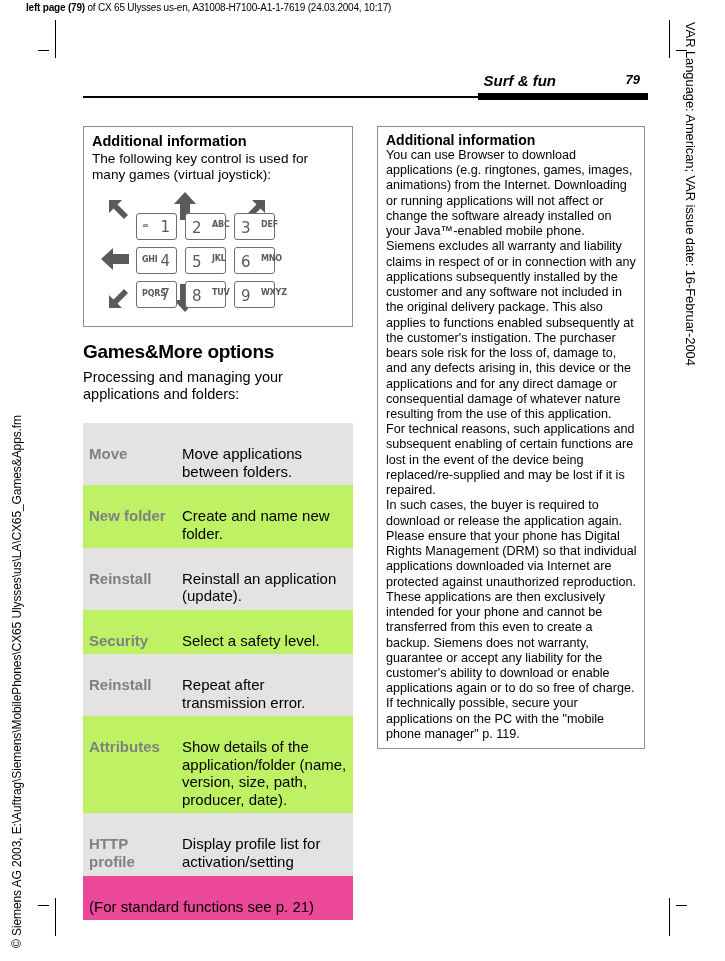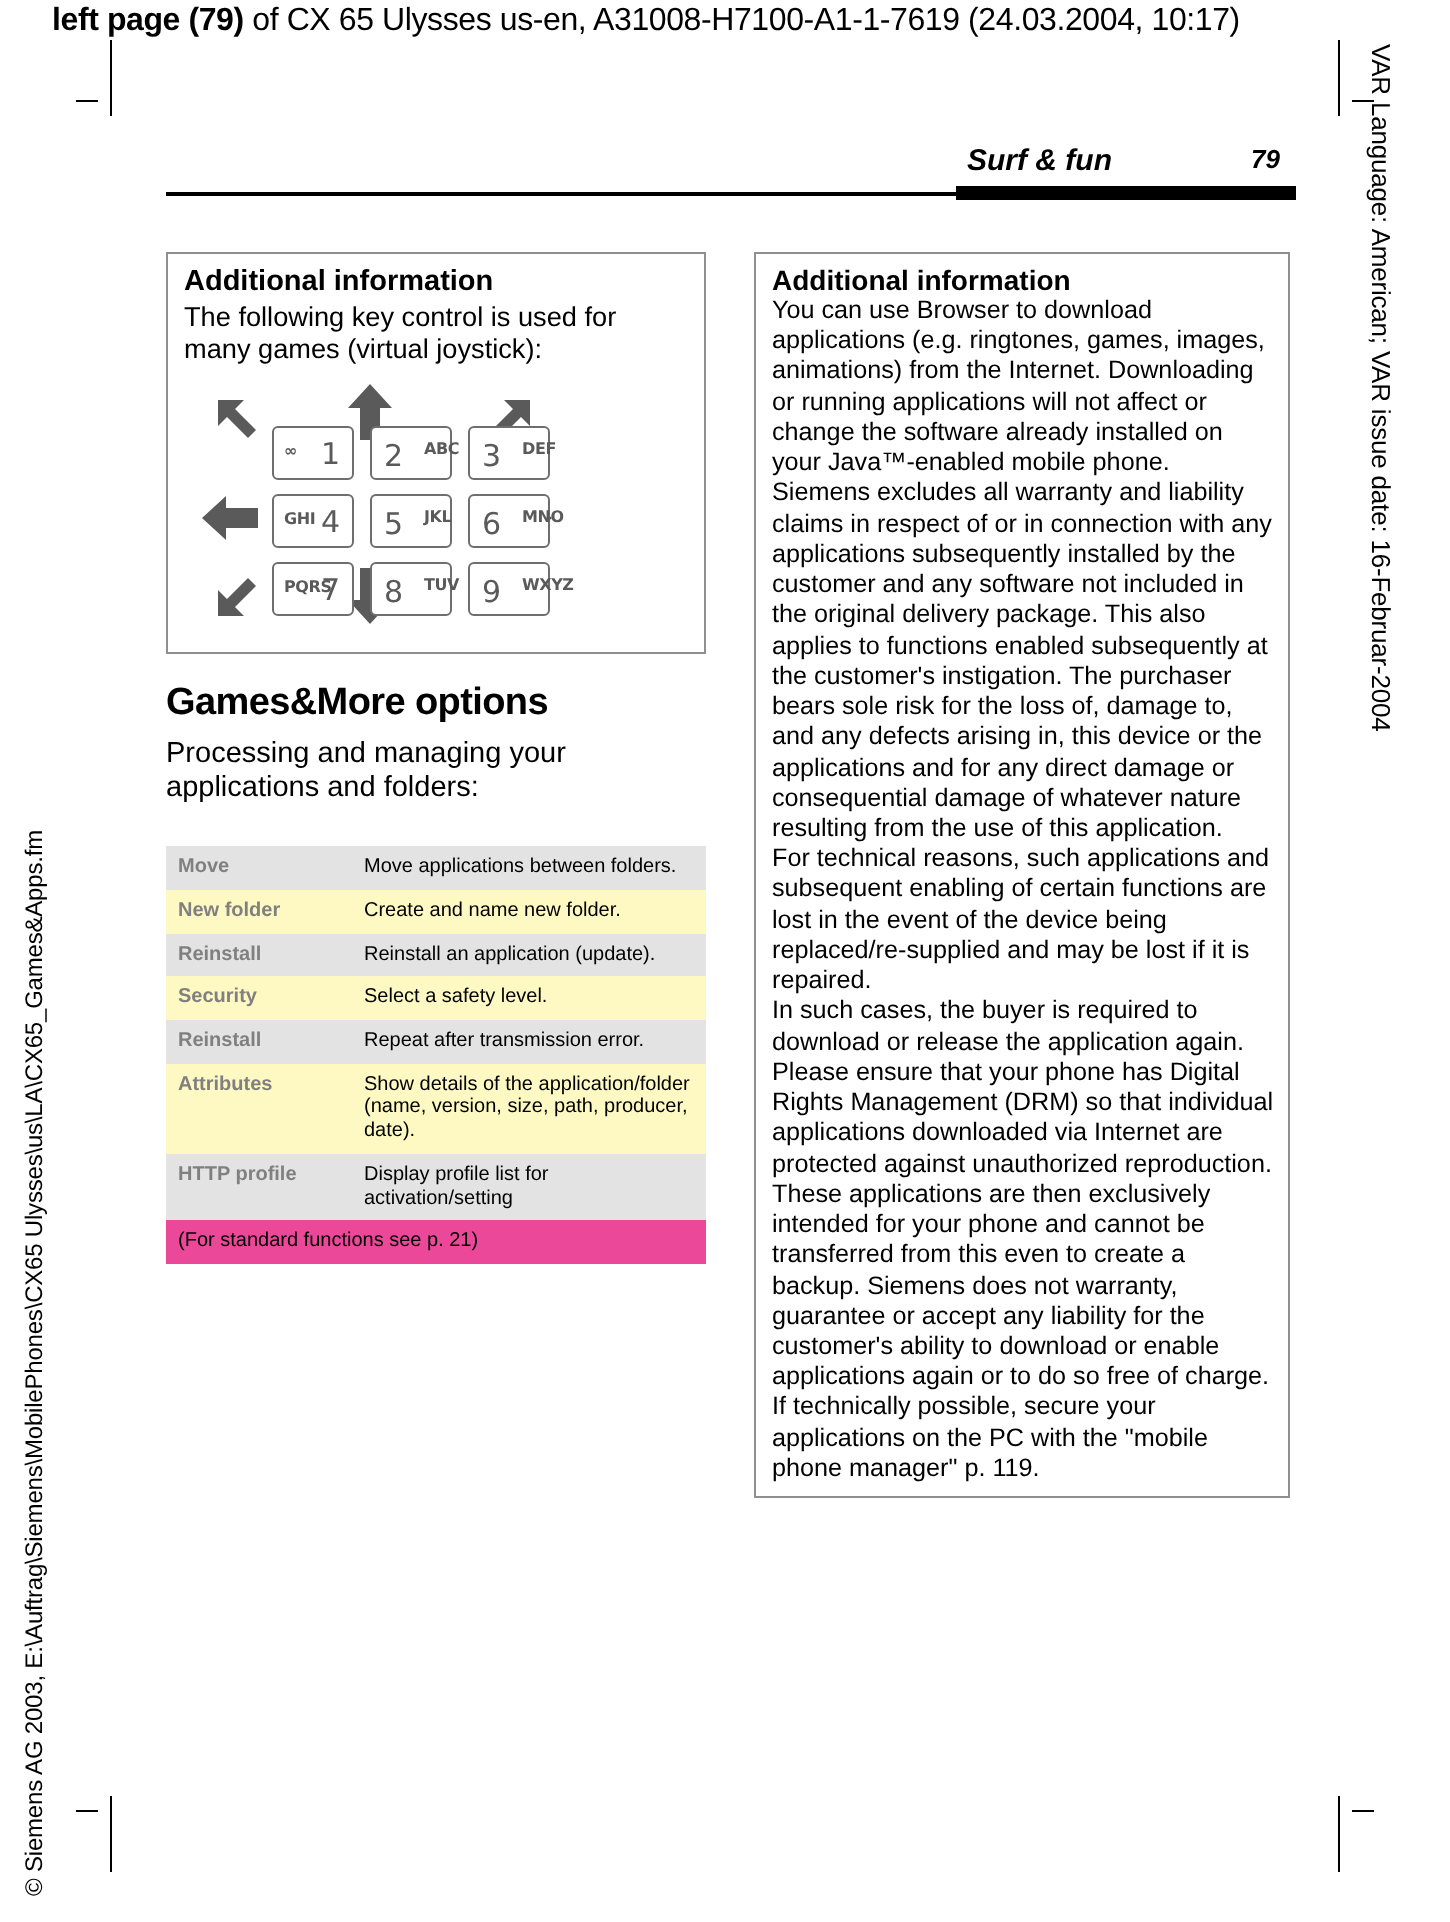--- a/index.html
+++ b/index.html
@@ -21,7 +21,7 @@
     position: absolute;
     top: 2px;
     left: 26px;
-    font-size: 16px;
+    font-size: 10px;
     letter-spacing: -0.2px;
     white-space: nowrap;
   }

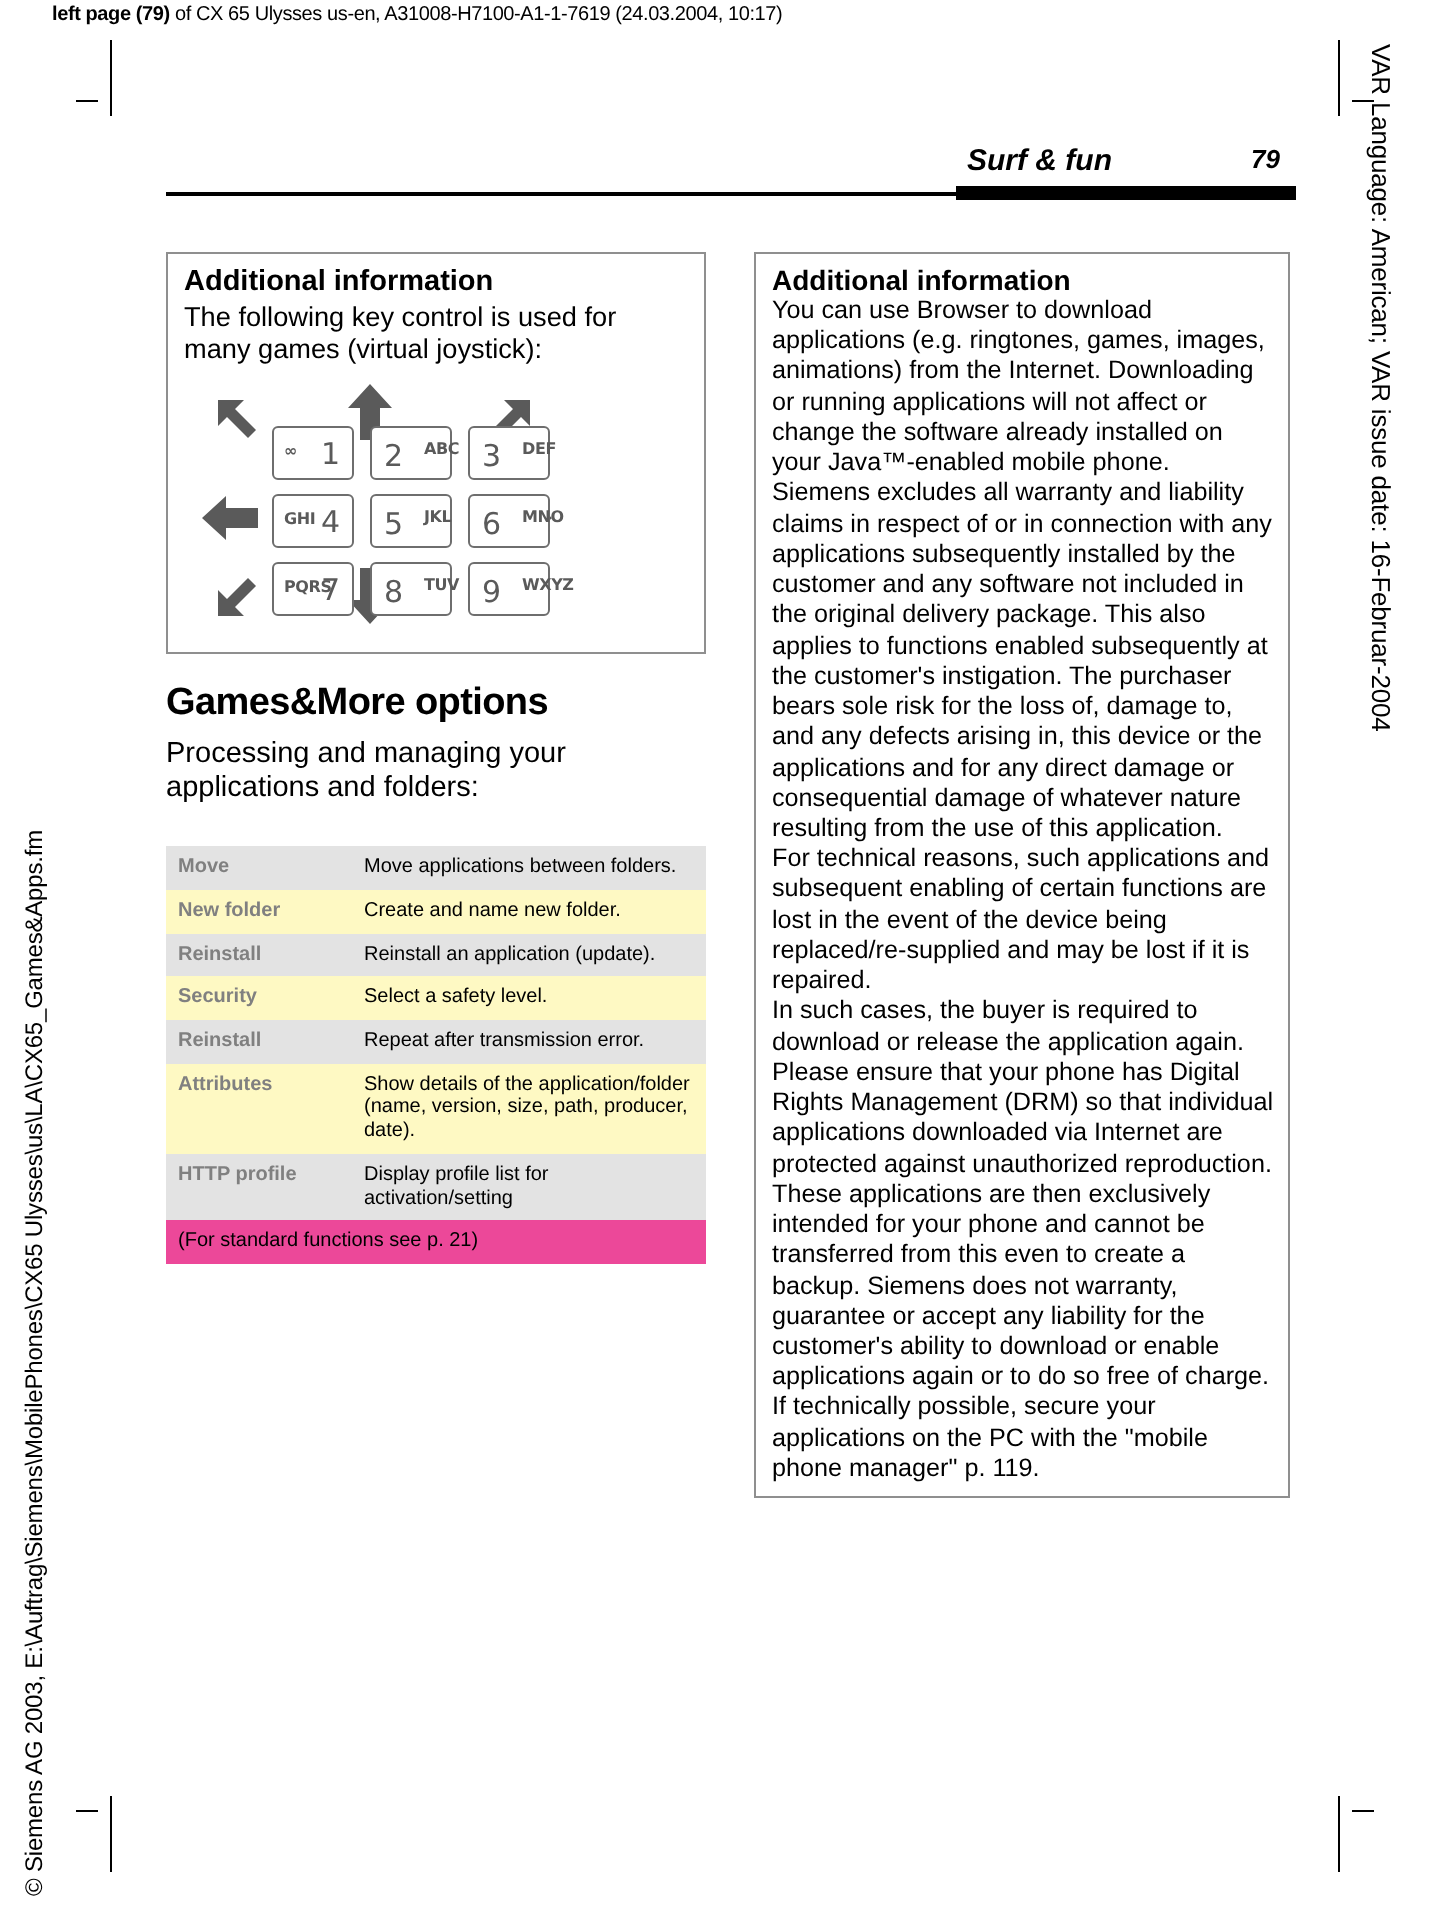--- a/index.html
+++ b/index.html
@@ -201,8 +201,8 @@
   }
   table.opts td {
     vertical-align: top;
-    padding: 5px 4px 5px 6px;
-    font-size: 10px;
+    padding: 22px 4px 5px 6px;
+    font-size: 15px;
     line-height: 1.17;
   }
   table.opts td.lbl {

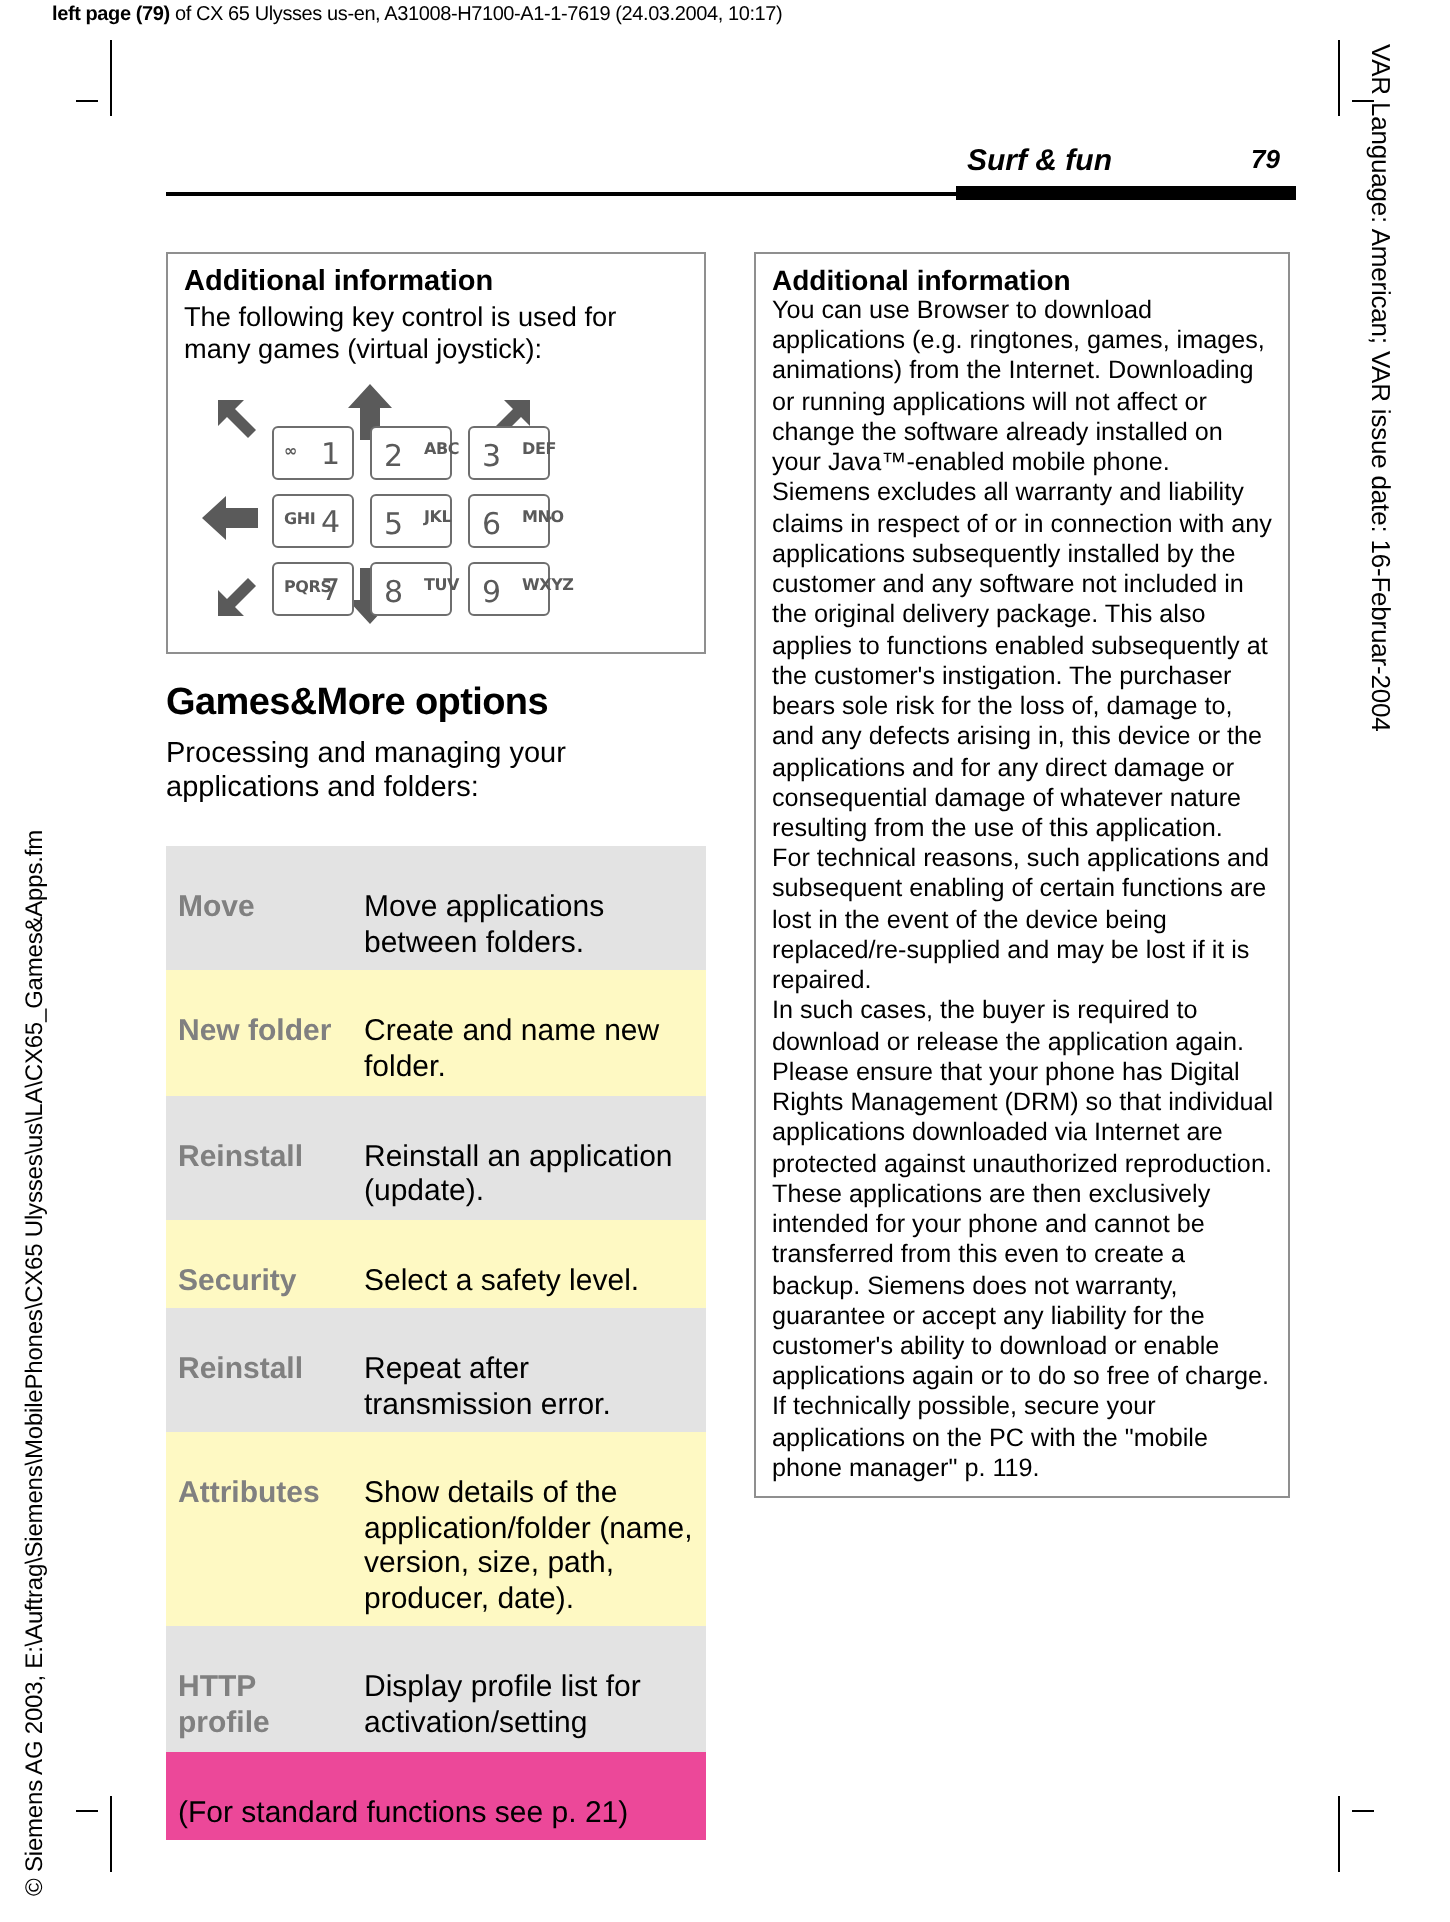--- a/index.html
+++ b/index.html
@@ -211,7 +211,7 @@
     font-weight: bold;
   }
   table.opts tr.shade td { background: #e3e3e3; }
-  table.opts tr.plain td { background: #fef9c3; }
+  table.opts tr.plain td { background: #bef264; }
   table.opts td.full {
     background: #ec4899;
     color: #000;

